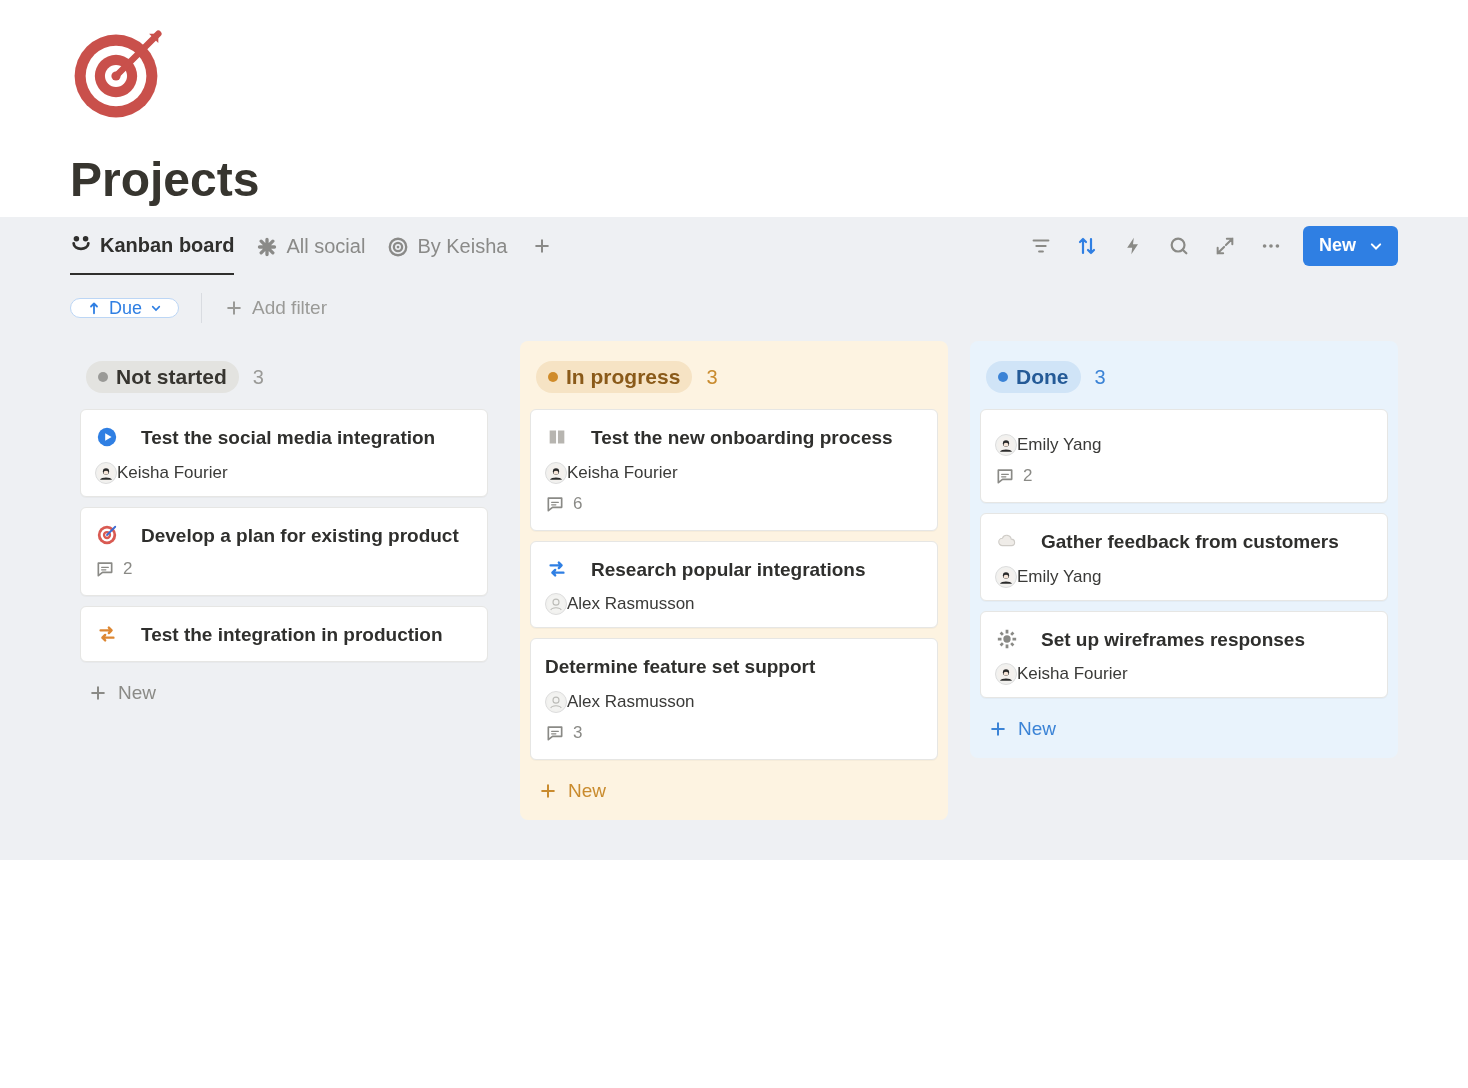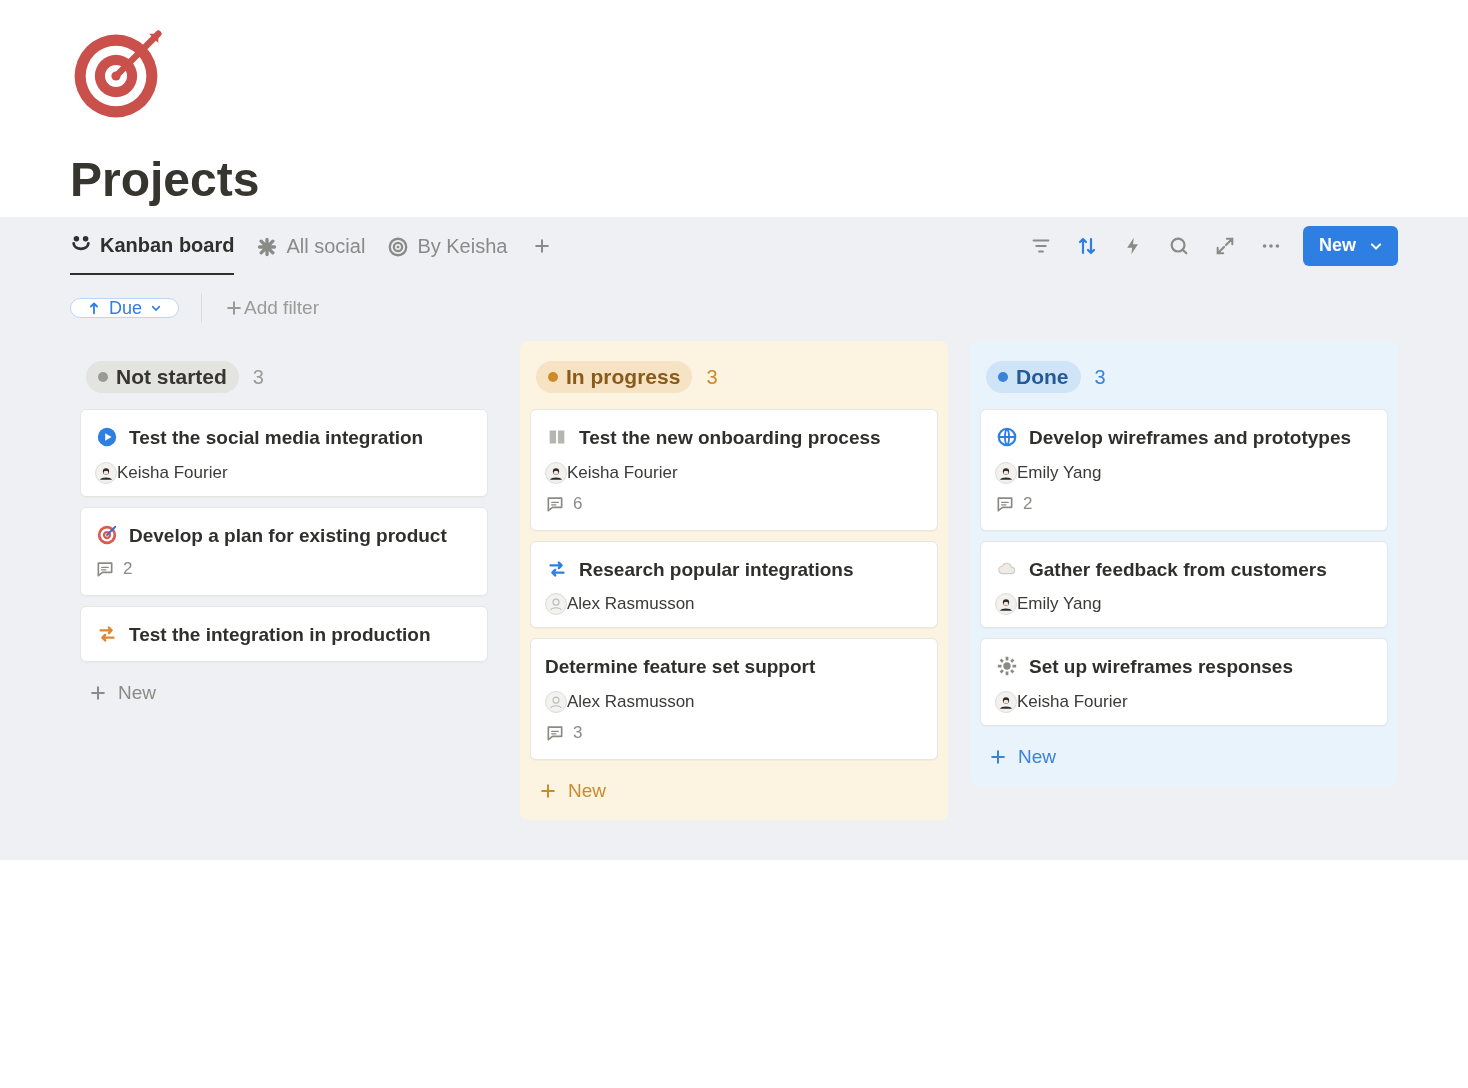--- a/index.html
+++ b/index.html
@@ -61,7 +61,7 @@
     background:#fff; cursor:pointer;
   }
   .vsep { width:1px; height:30px; background:#d9dce1; }
-  .add-filter { display:inline-flex; align-items:center; color:#9a9a97; font-size:19px; cursor:pointer;}
+  .add-filter { display:inline-flex; align-items:center; gap:8px; color:#9a9a97; font-size:19px; cursor:pointer;}
   .add-filter .plus { font-size: 20px; }
 
   

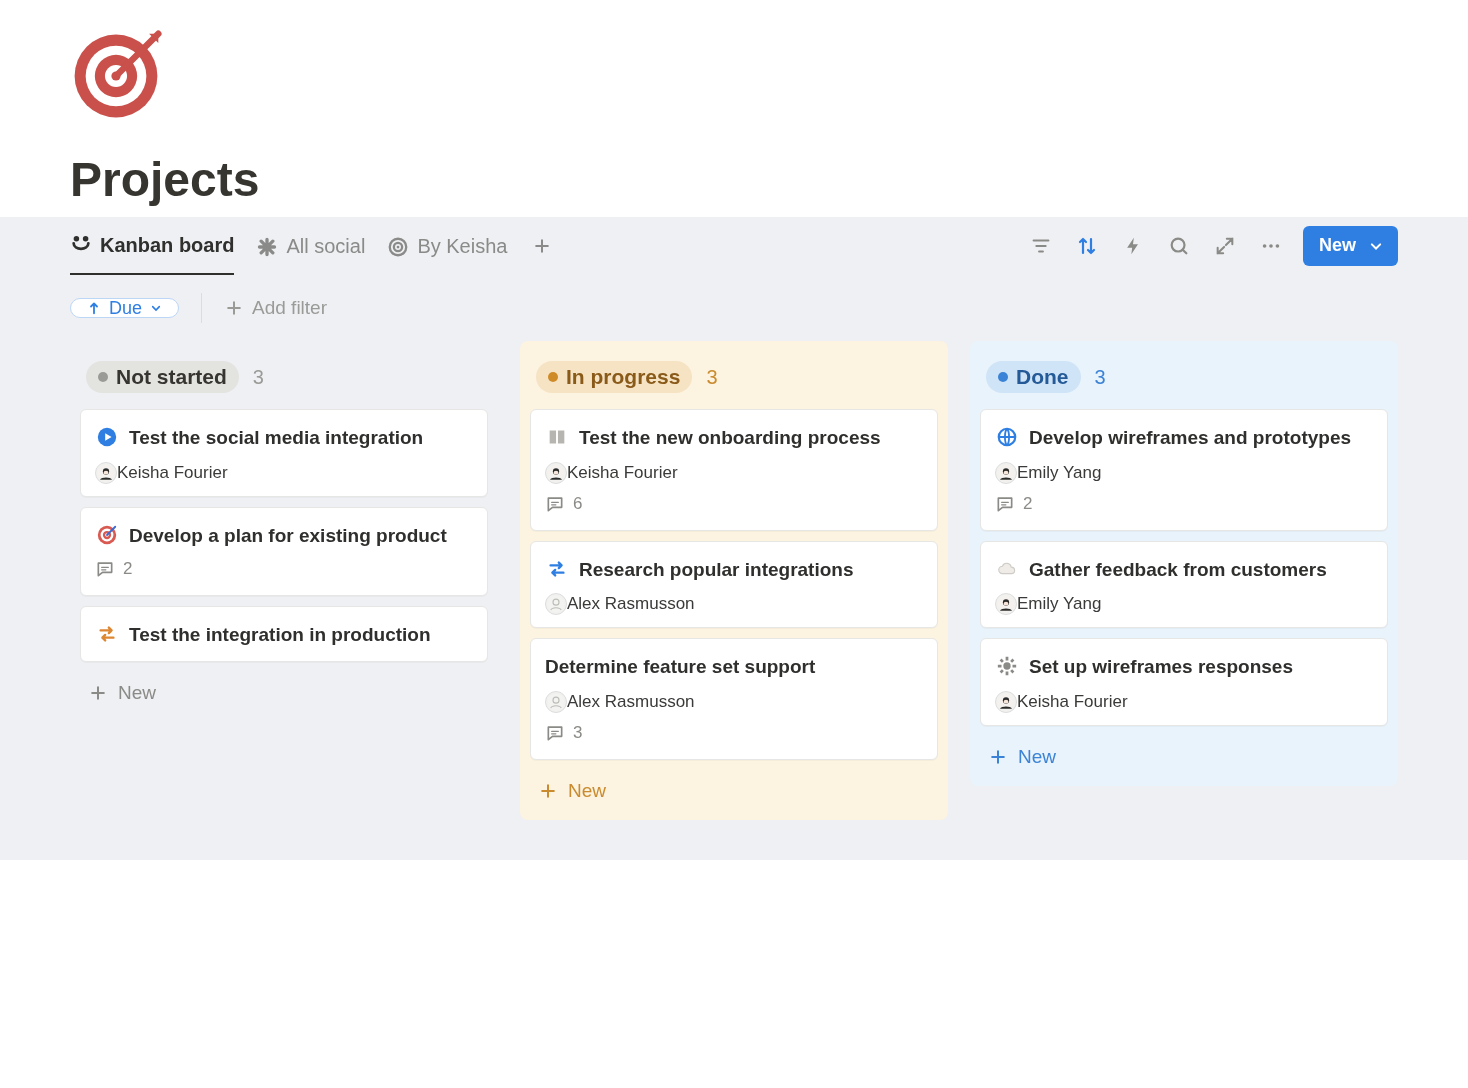--- a/index.html
+++ b/index.html
@@ -107,7 +107,7 @@
     padding: 14px 14px 12px 14px; cursor:pointer;
     box-shadow: 0 1px 1px rgba(0,0,0,0.03);
   }
-  .card-title-row { display:flex; gap:10px; align-items:flex-start; }
+  .card-title-row { display:flex; gap:22px; align-items:flex-start; }
   .card-icon { flex: 0 0 24px; width:24px; height:24px; display:inline-flex; align-items:center; justify-content:center; margin-top: 1px;}
   .card-title { font-size:19px; font-weight:600; color:#2f2f2d; line-height:1.45;}
   .card-meta { display:flex; align-items:center; margin-top: 10px; }

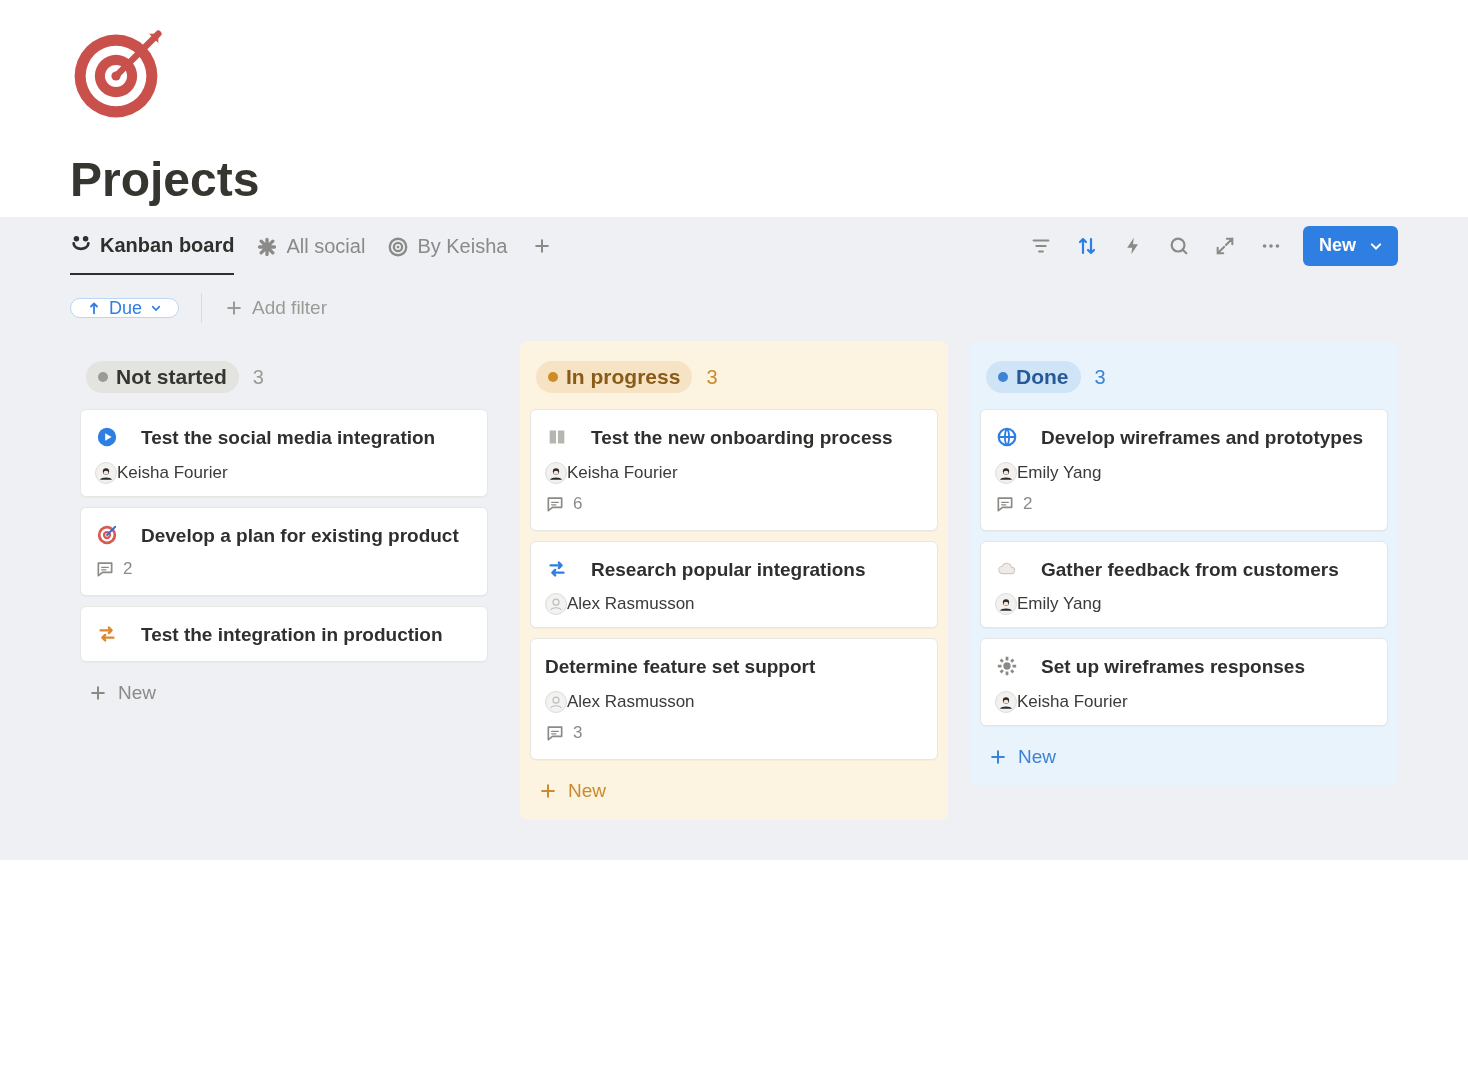--- a/index.html
+++ b/index.html
@@ -510,14 +510,6 @@
         </div>
 
         <div class="card">
-          <div class="card-title-row">
-            <span class="card-icon">
-                <svg viewBox="0 0 24 24" width="22" height="22">
-                  <use href="#i-globe"></use>
-                </svg>
-              </span>
-            <span class="card-title">Develop wireframes and prototypes</span>
-          </div>
           <div class="card-meta">
             <span class="avatar">
                 <svg viewBox="0 0 24 24">

